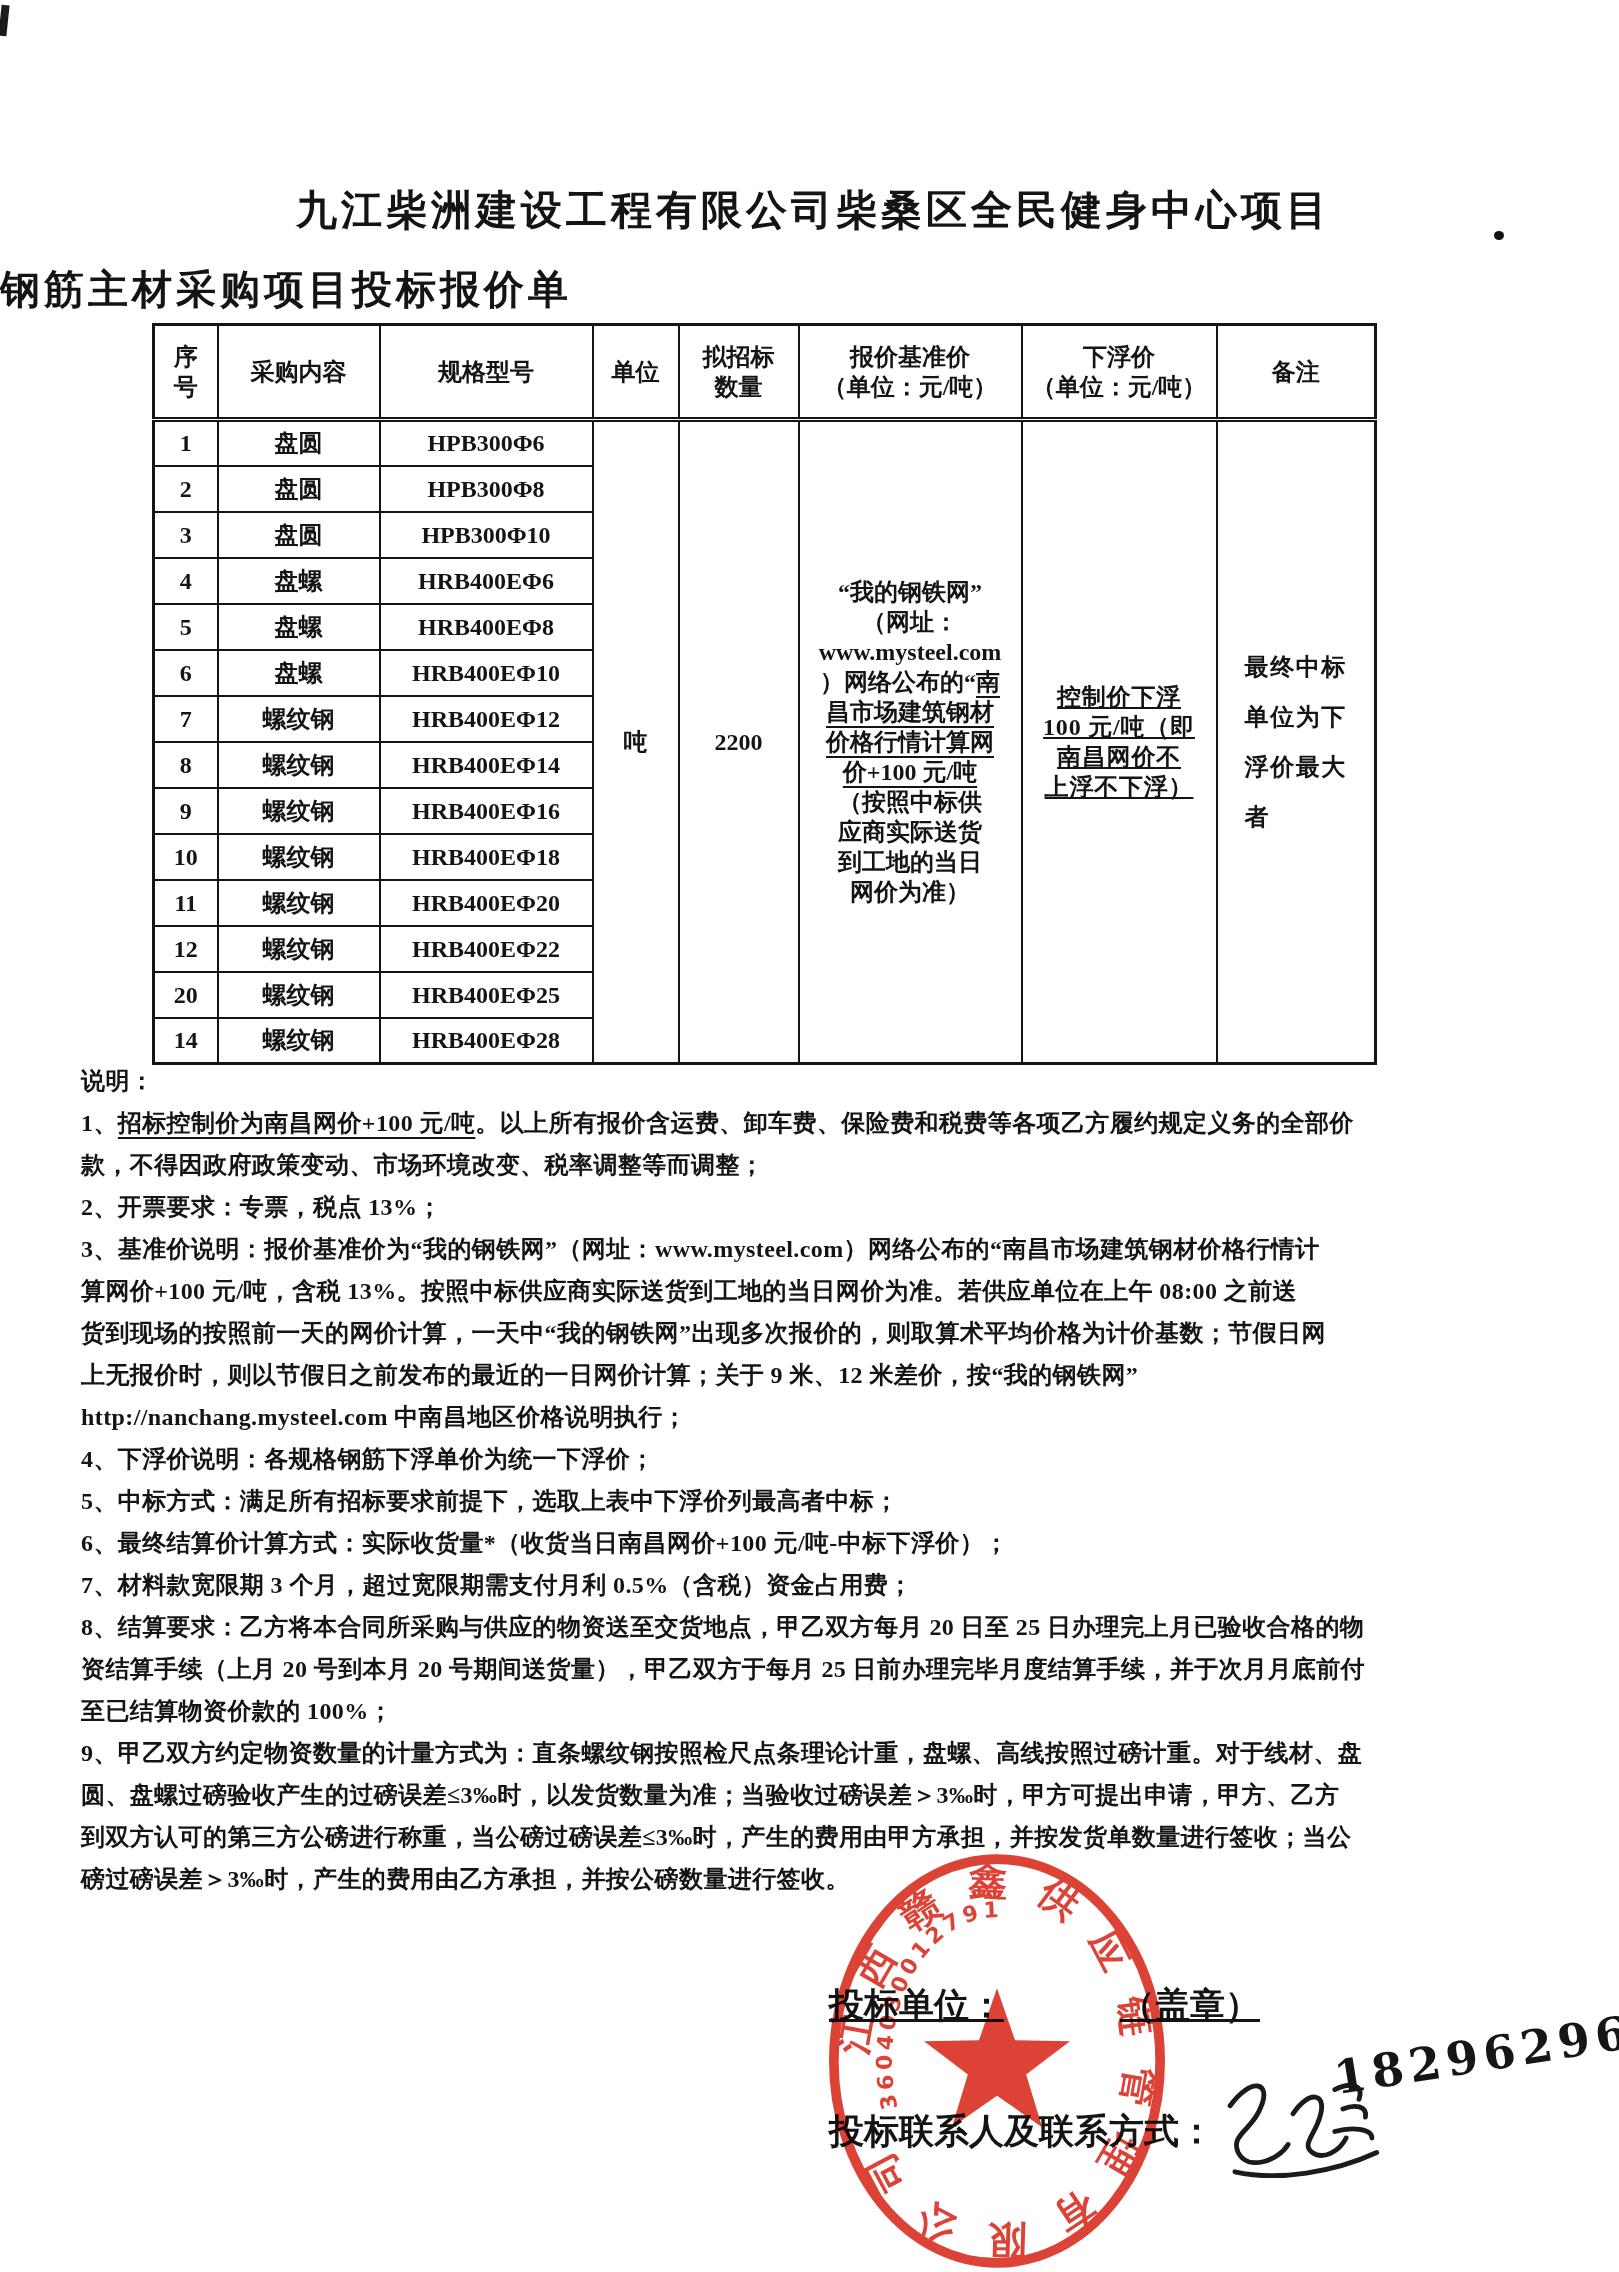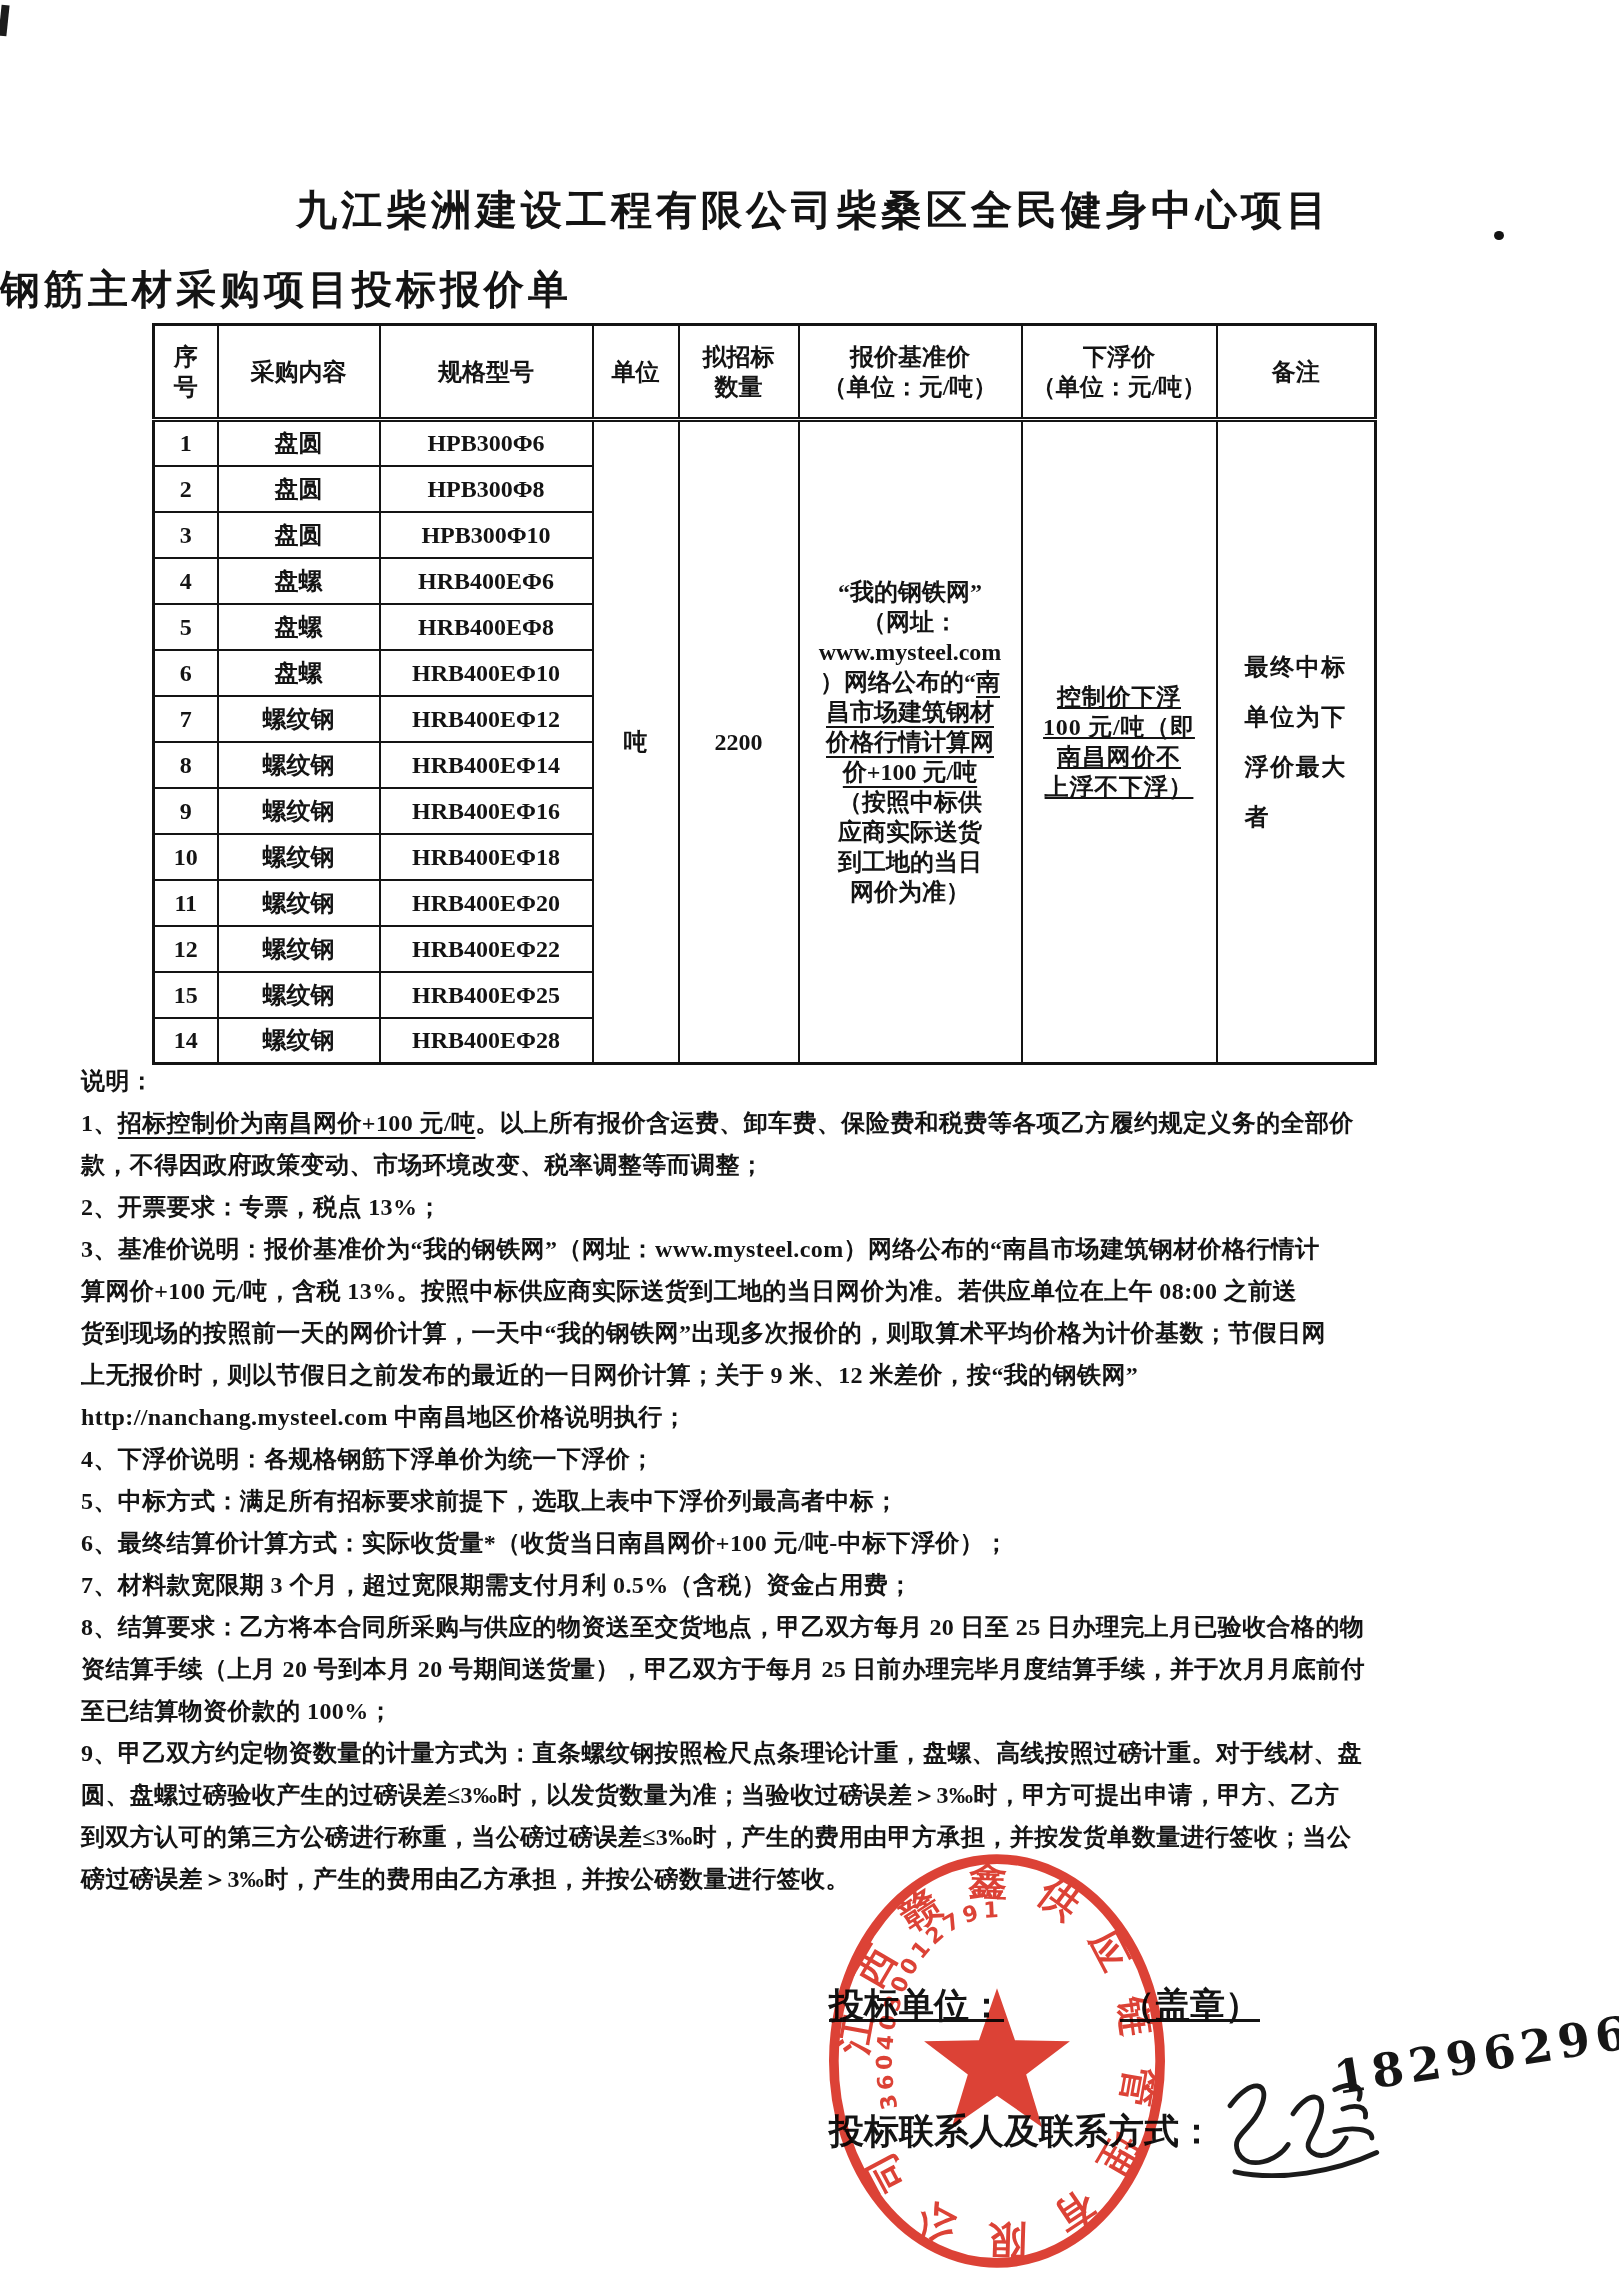--- a/index.html
+++ b/index.html
@@ -153,7 +153,7 @@
           <td>HRB400EΦ22</td>
         </tr>
         <tr>
-          <td>15</td>
+          <td>20</td>
           <td>螺纹钢</td>
           <td>HRB400EΦ25</td>
         </tr>

